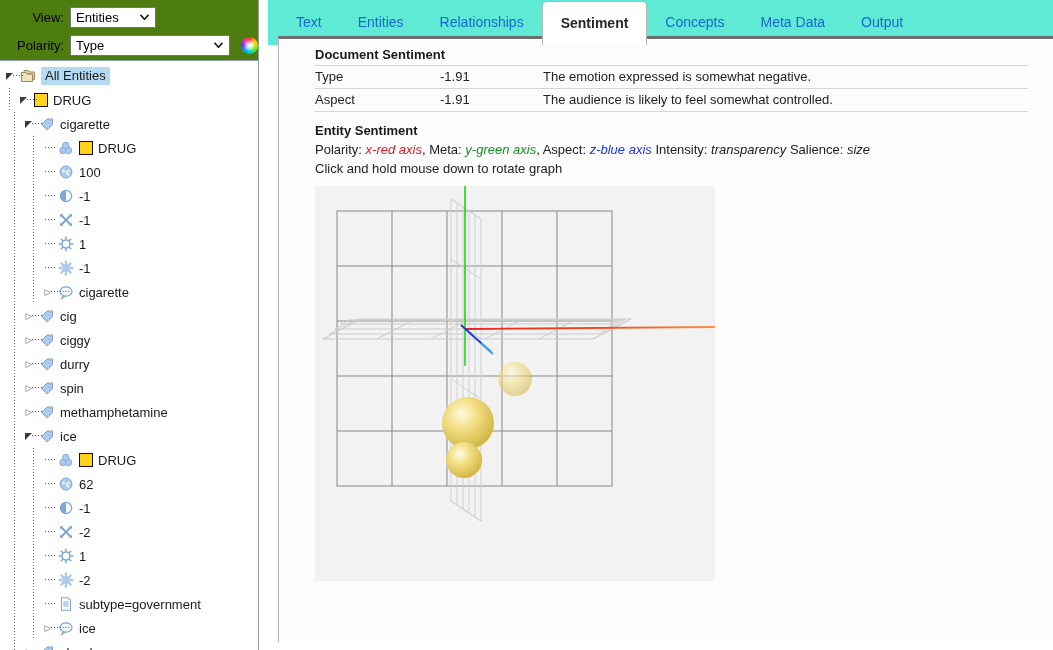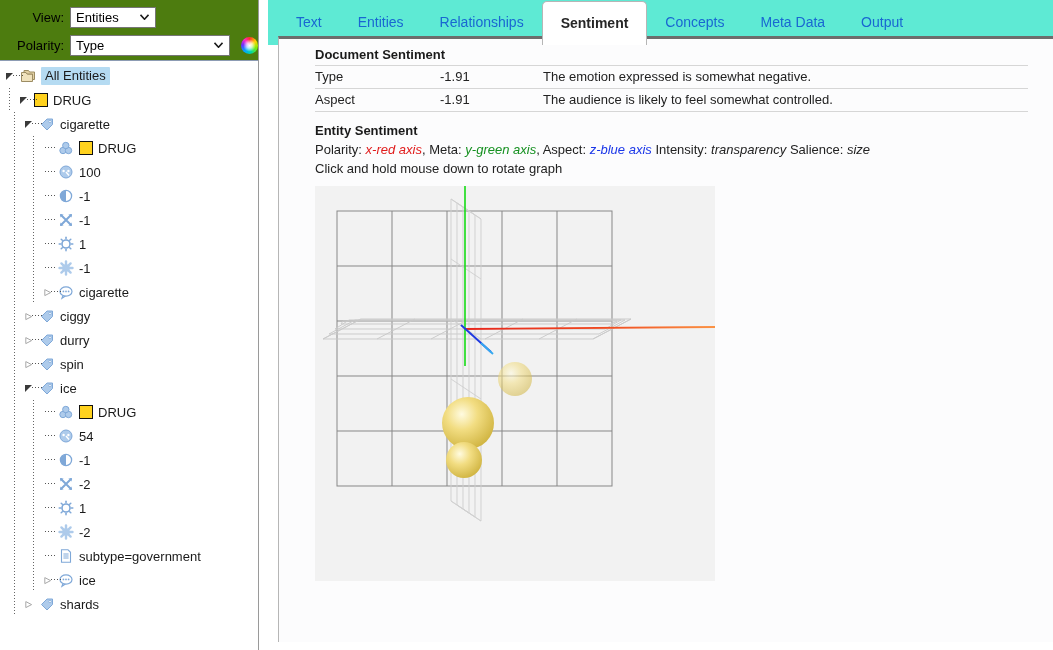--- a/index.html
+++ b/index.html
@@ -404,6 +404,24 @@
                   <circle cx="11" cy="5.5" r="1.2" fill="#fff" stroke="#7fa8d8" stroke-width="0.8"></circle>
                 </svg>
               </span>
+              <span class="lbl">cig</span>
+            </div>
+            <div class="node">
+              <div class="indent" style="width: 24px;">
+                <div class="vline" style="left: 14px;"></div>
+              </div>
+              <div class="handle">
+                <svg class="tri-closed" width="8" height="8" viewBox="0 0 8 8">
+                  <path d="M0.8 0.6 L6.6 3.6 L0.8 6.6 Z" fill="none" stroke="#a8a8a8" stroke-width="1"></path>
+                </svg>
+                <div class="dots" style="left: 8px;"></div>
+              </div>
+              <span class="ico">
+                <svg width="16" height="16" viewBox="0 0 16 16">
+                  <path d="M2.5 8.5 L8 3 L13.5 3 L13.5 8.5 L8 14 Z" fill="#aecbeb" stroke="#7fa8d8" stroke-width="1"></path>
+                  <circle cx="11" cy="5.5" r="1.2" fill="#fff" stroke="#7fa8d8" stroke-width="0.8"></circle>
+                </svg>
+              </span>
               <span class="lbl">ciggy</span>
             </div>
             <div class="node">

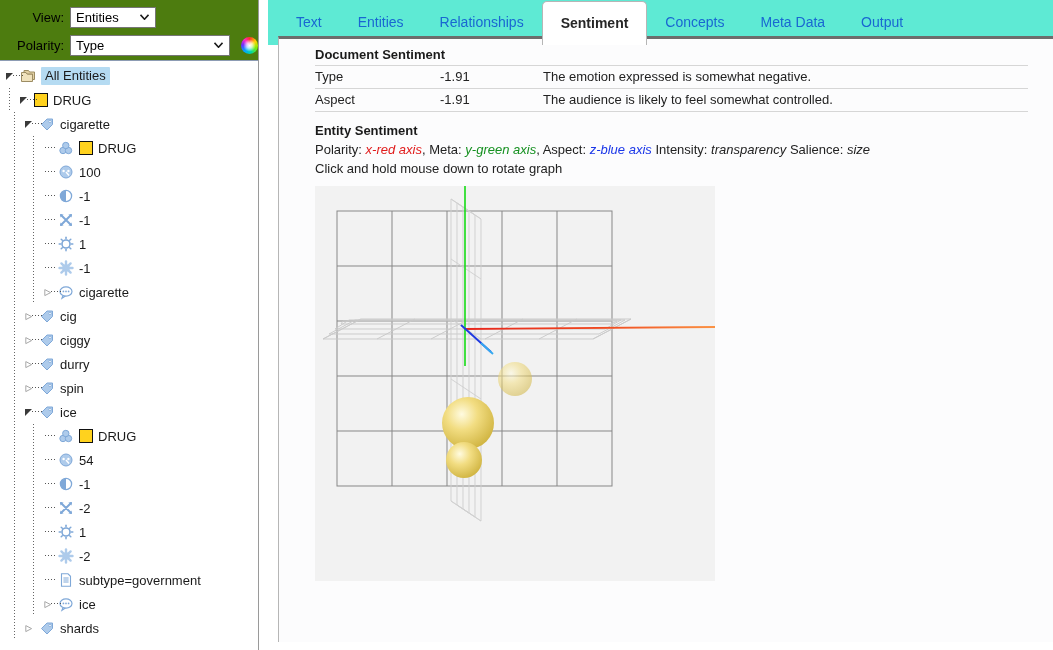--- a/index.html
+++ b/index.html
@@ -465,6 +465,24 @@
                 <div class="vline" style="left: 14px;"></div>
               </div>
               <div class="handle">
+                <svg class="tri-closed" width="8" height="8" viewBox="0 0 8 8">
+                  <path d="M0.8 0.6 L6.6 3.6 L0.8 6.6 Z" fill="none" stroke="#a8a8a8" stroke-width="1"></path>
+                </svg>
+                <div class="dots" style="left: 8px;"></div>
+              </div>
+              <span class="ico">
+                <svg width="16" height="16" viewBox="0 0 16 16">
+                  <path d="M2.5 8.5 L8 3 L13.5 3 L13.5 8.5 L8 14 Z" fill="#aecbeb" stroke="#7fa8d8" stroke-width="1"></path>
+                  <circle cx="11" cy="5.5" r="1.2" fill="#fff" stroke="#7fa8d8" stroke-width="0.8"></circle>
+                </svg>
+              </span>
+              <span class="lbl">methamphetamine</span>
+            </div>
+            <div class="node">
+              <div class="indent" style="width: 24px;">
+                <div class="vline" style="left: 14px;"></div>
+              </div>
+              <div class="handle">
                 <svg class="tri-open" width="8" height="8" viewBox="0 0 8 8">
                   <path d="M0 0 L7 0 L0 7 Z" fill="#3a3a3a"></path>
                 </svg>

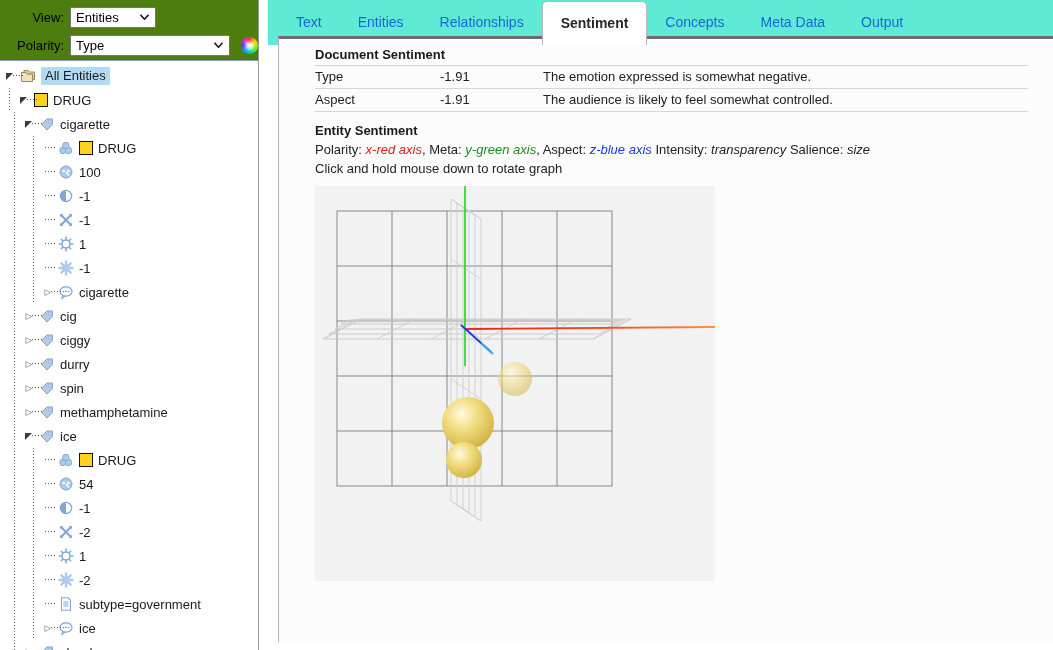--- a/index.html
+++ b/index.html
@@ -530,7 +530,7 @@
                   <path d="M8 8 L11 11.5" stroke="#fff" stroke-width="1.4" fill="none"></path>
                 </svg>
               </span>
-              <span class="lbl">54</span>
+              <span class="lbl">62</span>
             </div>
             <div class="node">
               <div class="indent" style="width: 43px;">

